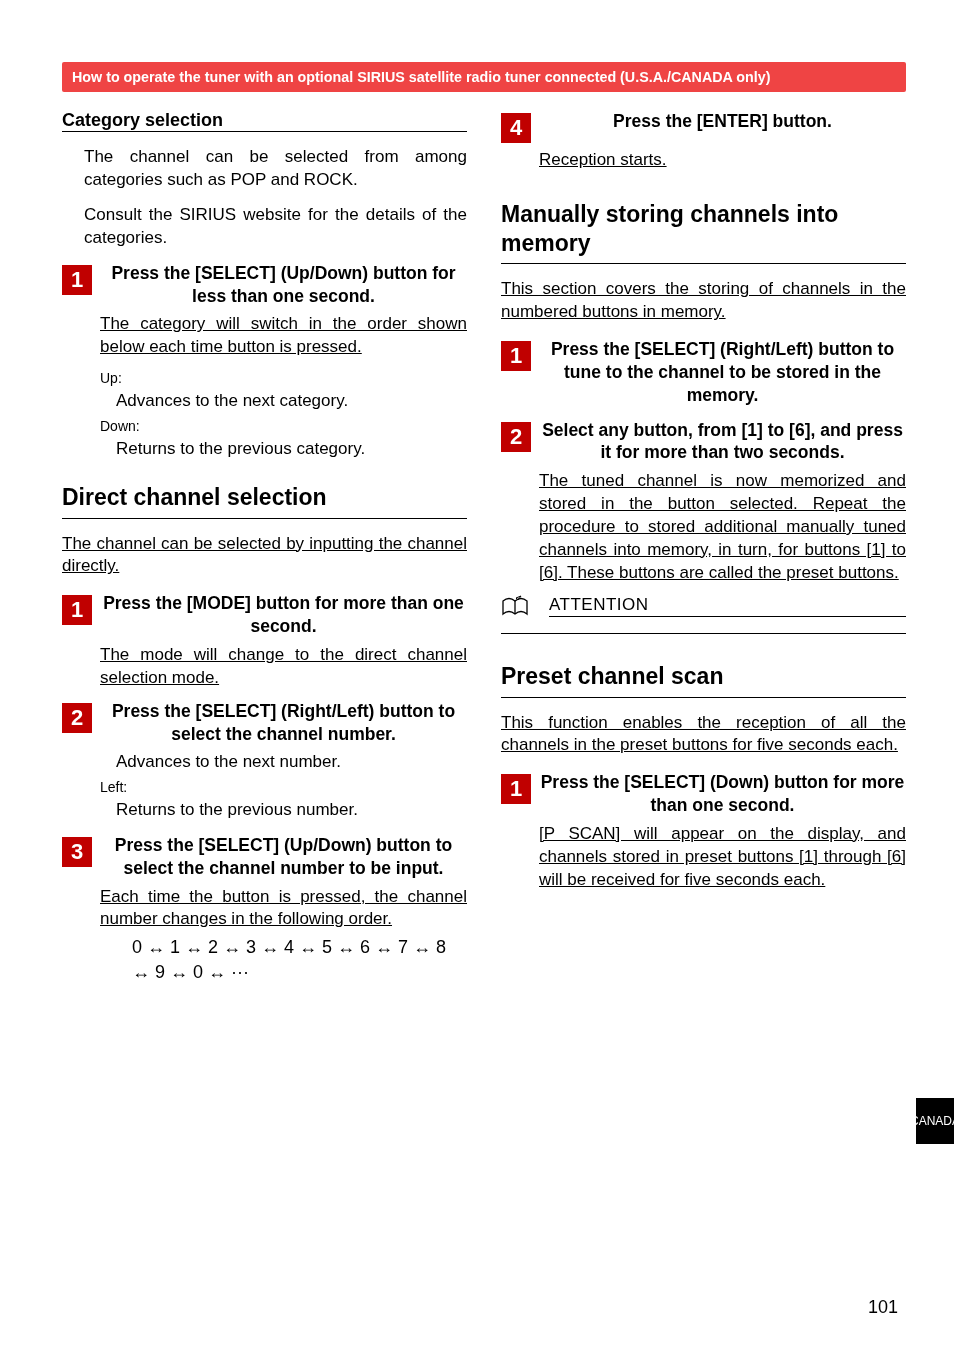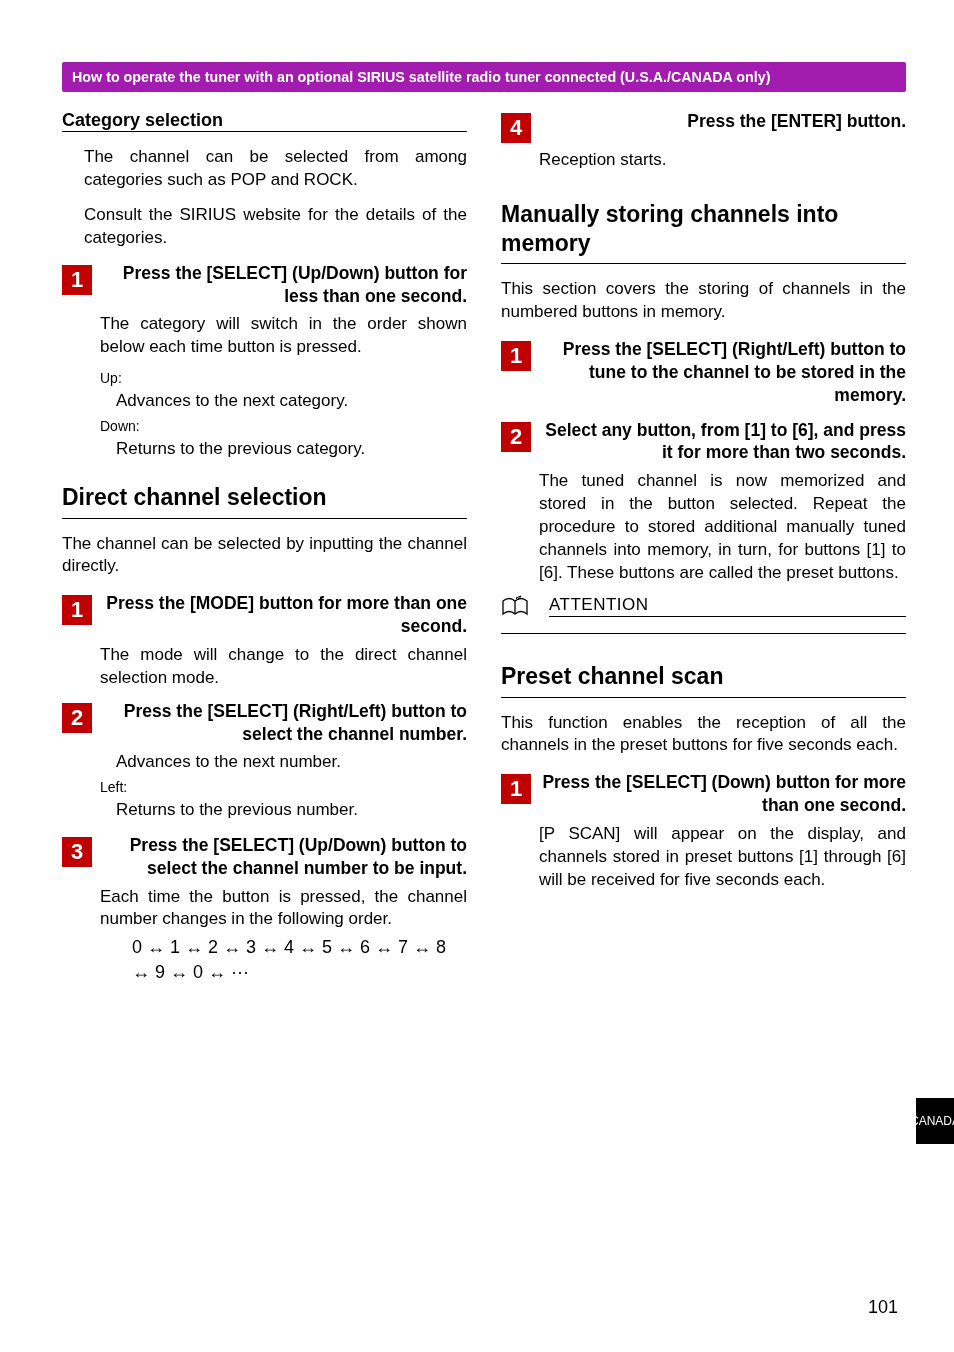--- a/index.html
+++ b/index.html
@@ -13,7 +13,7 @@
     padding: 62px 48px 40px 62px;
   }
   .header-bar {
-    background: #a21caf;
+    background: #ef4444;
     color: #fff;
     font-weight: bold;
     font-size: 14.3px;

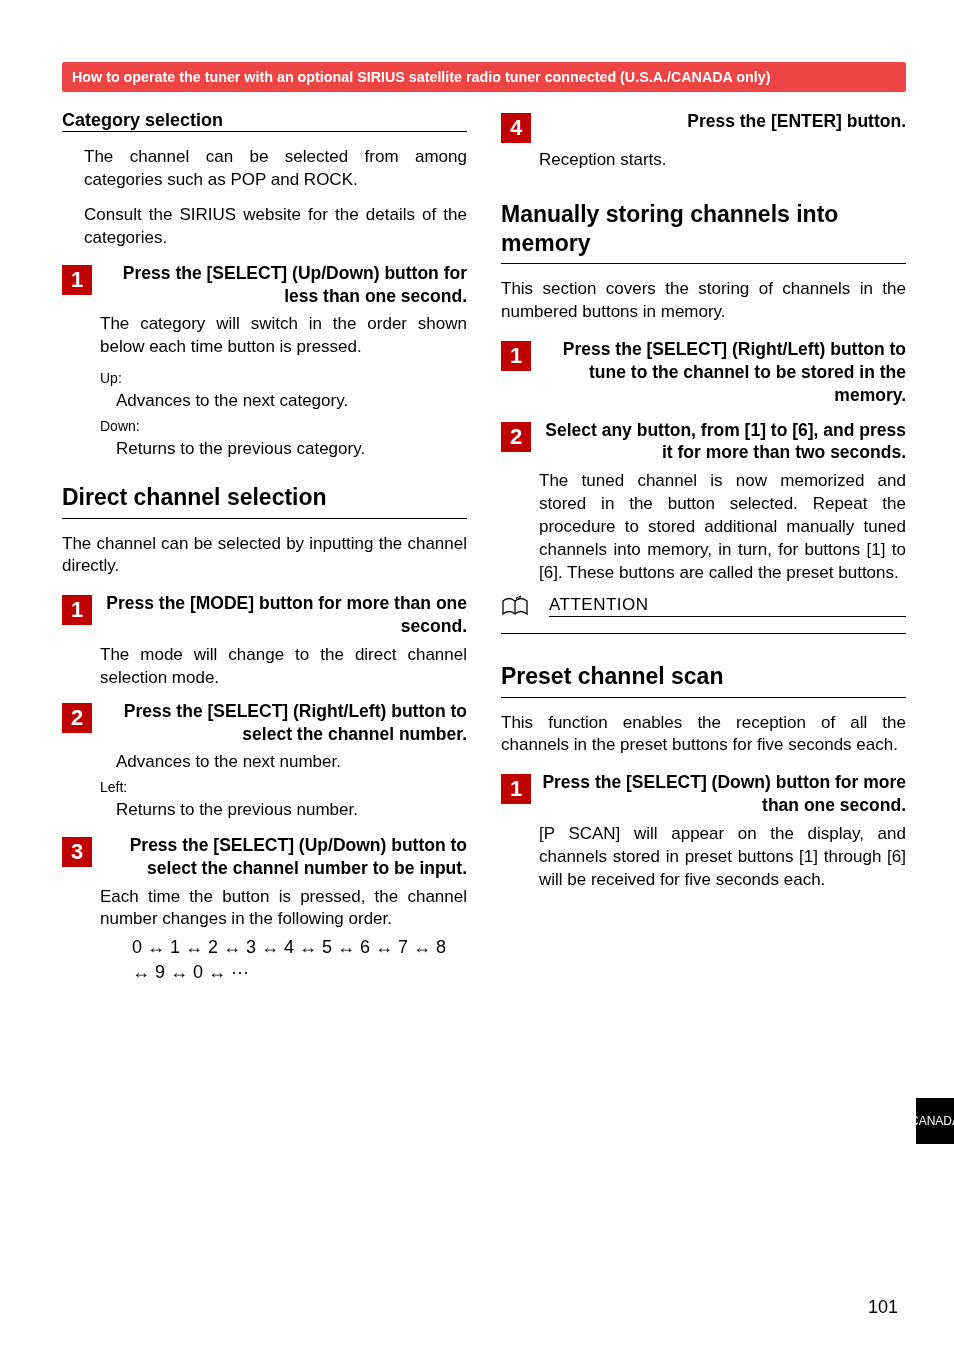--- a/index.html
+++ b/index.html
@@ -79,7 +79,7 @@
     font-size: 17.5px;
     line-height: 1.3;
     flex: 1;
-    text-align: right;
+    text-align: center;
   }
   .step-body {
     font-size: 17px;

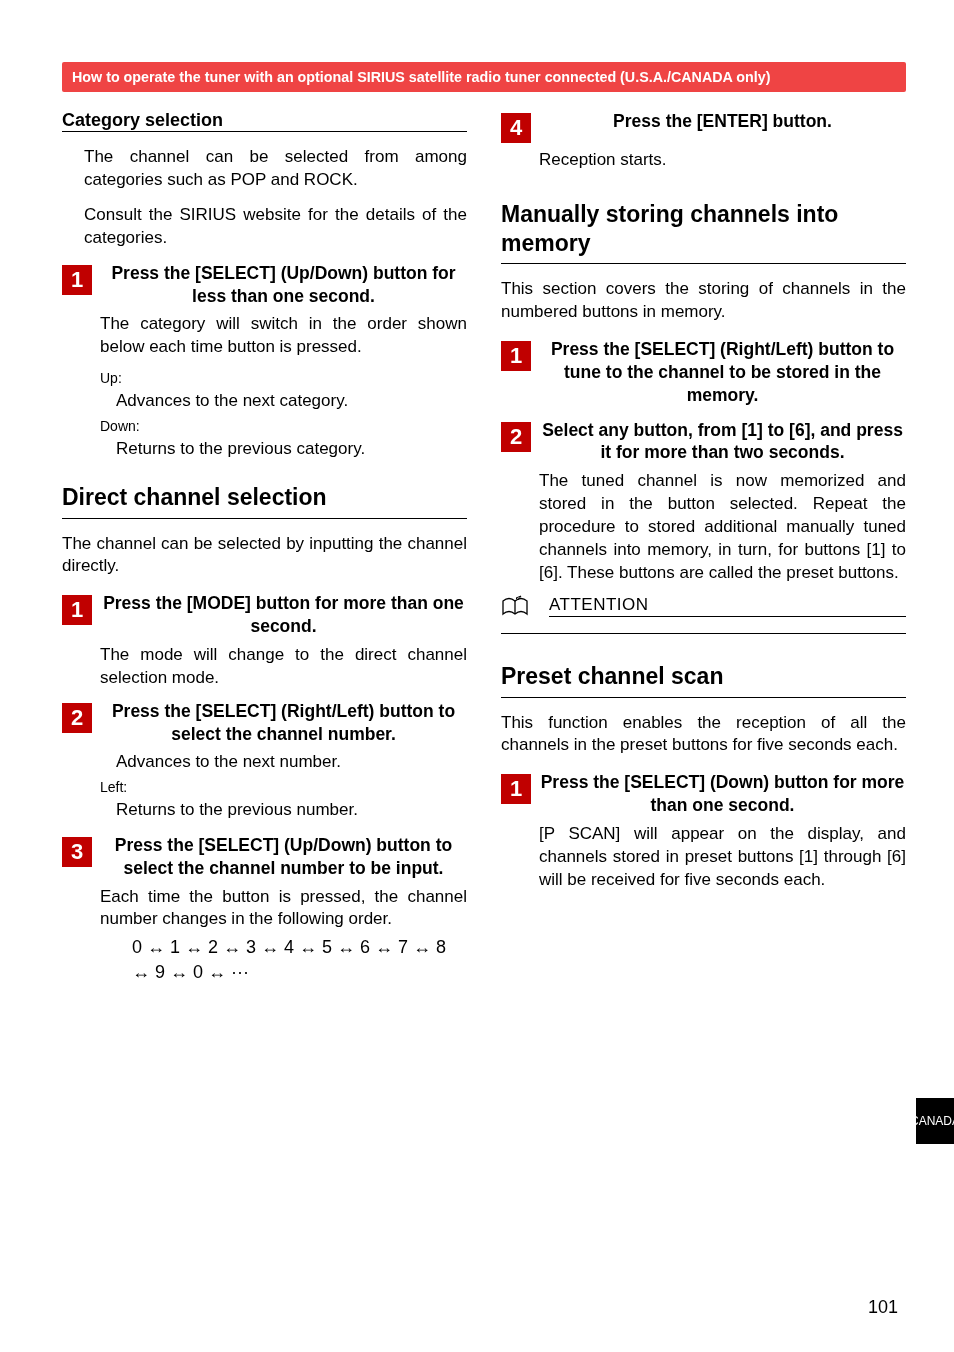--- a/index.html
+++ b/index.html
@@ -86,6 +86,7 @@
     line-height: 1.35;
     margin: 4px 0 10px 38px;
     text-align: justify;
+    text-decoration: underline;
   }
   .step-body.tight { margin-bottom: 4px; }
   .sub-indent {

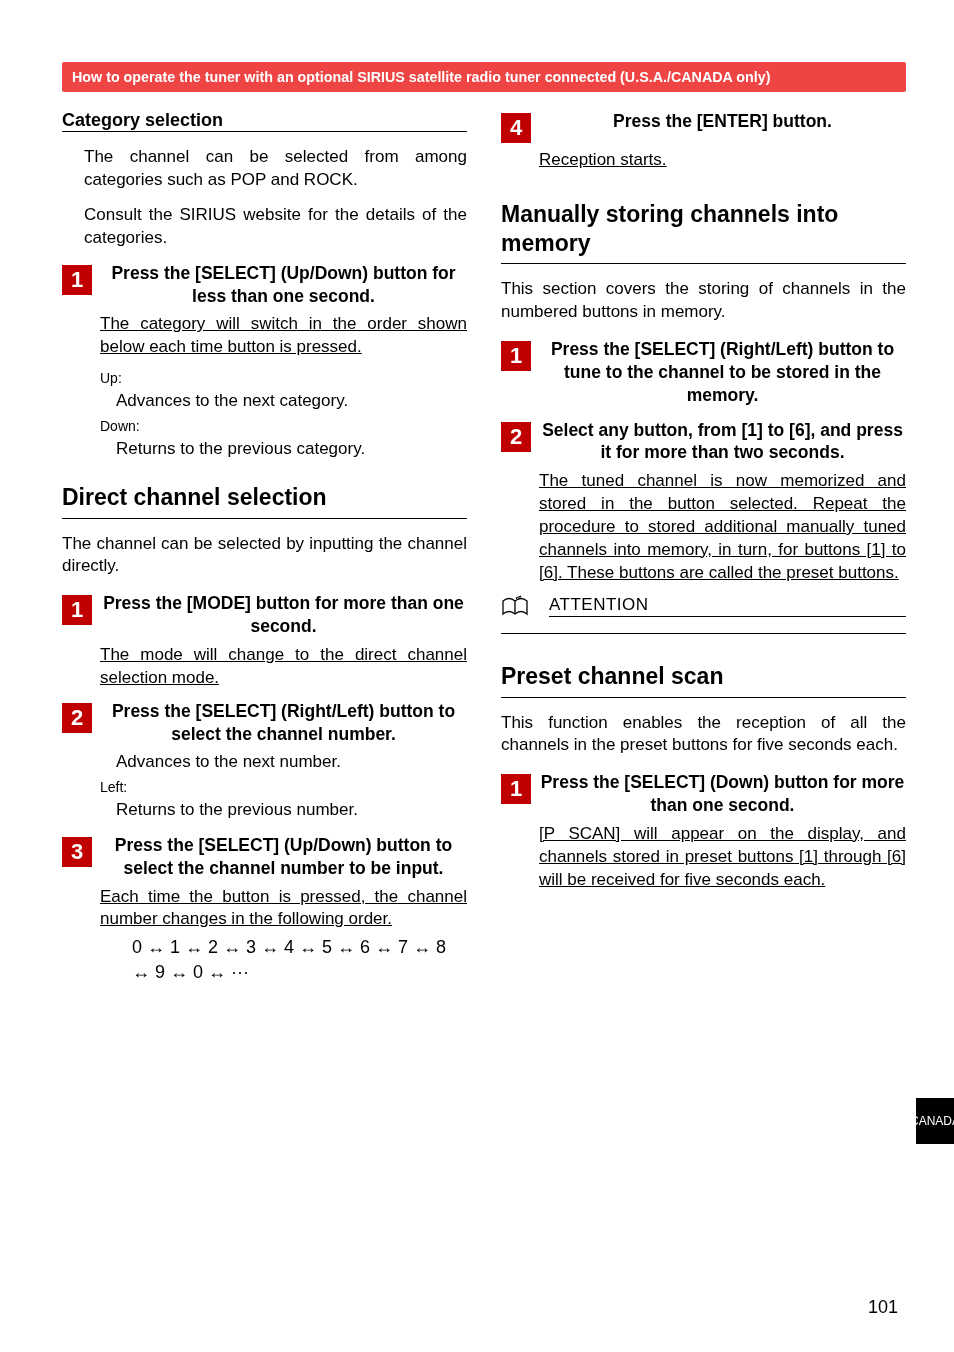--- a/index.html
+++ b/index.html
@@ -54,6 +54,7 @@
     line-height: 1.35;
     margin: 0 0 14px 0;
     text-align: justify;
+    text-decoration: underline;
   }
   .step-row {
     display: flex;

